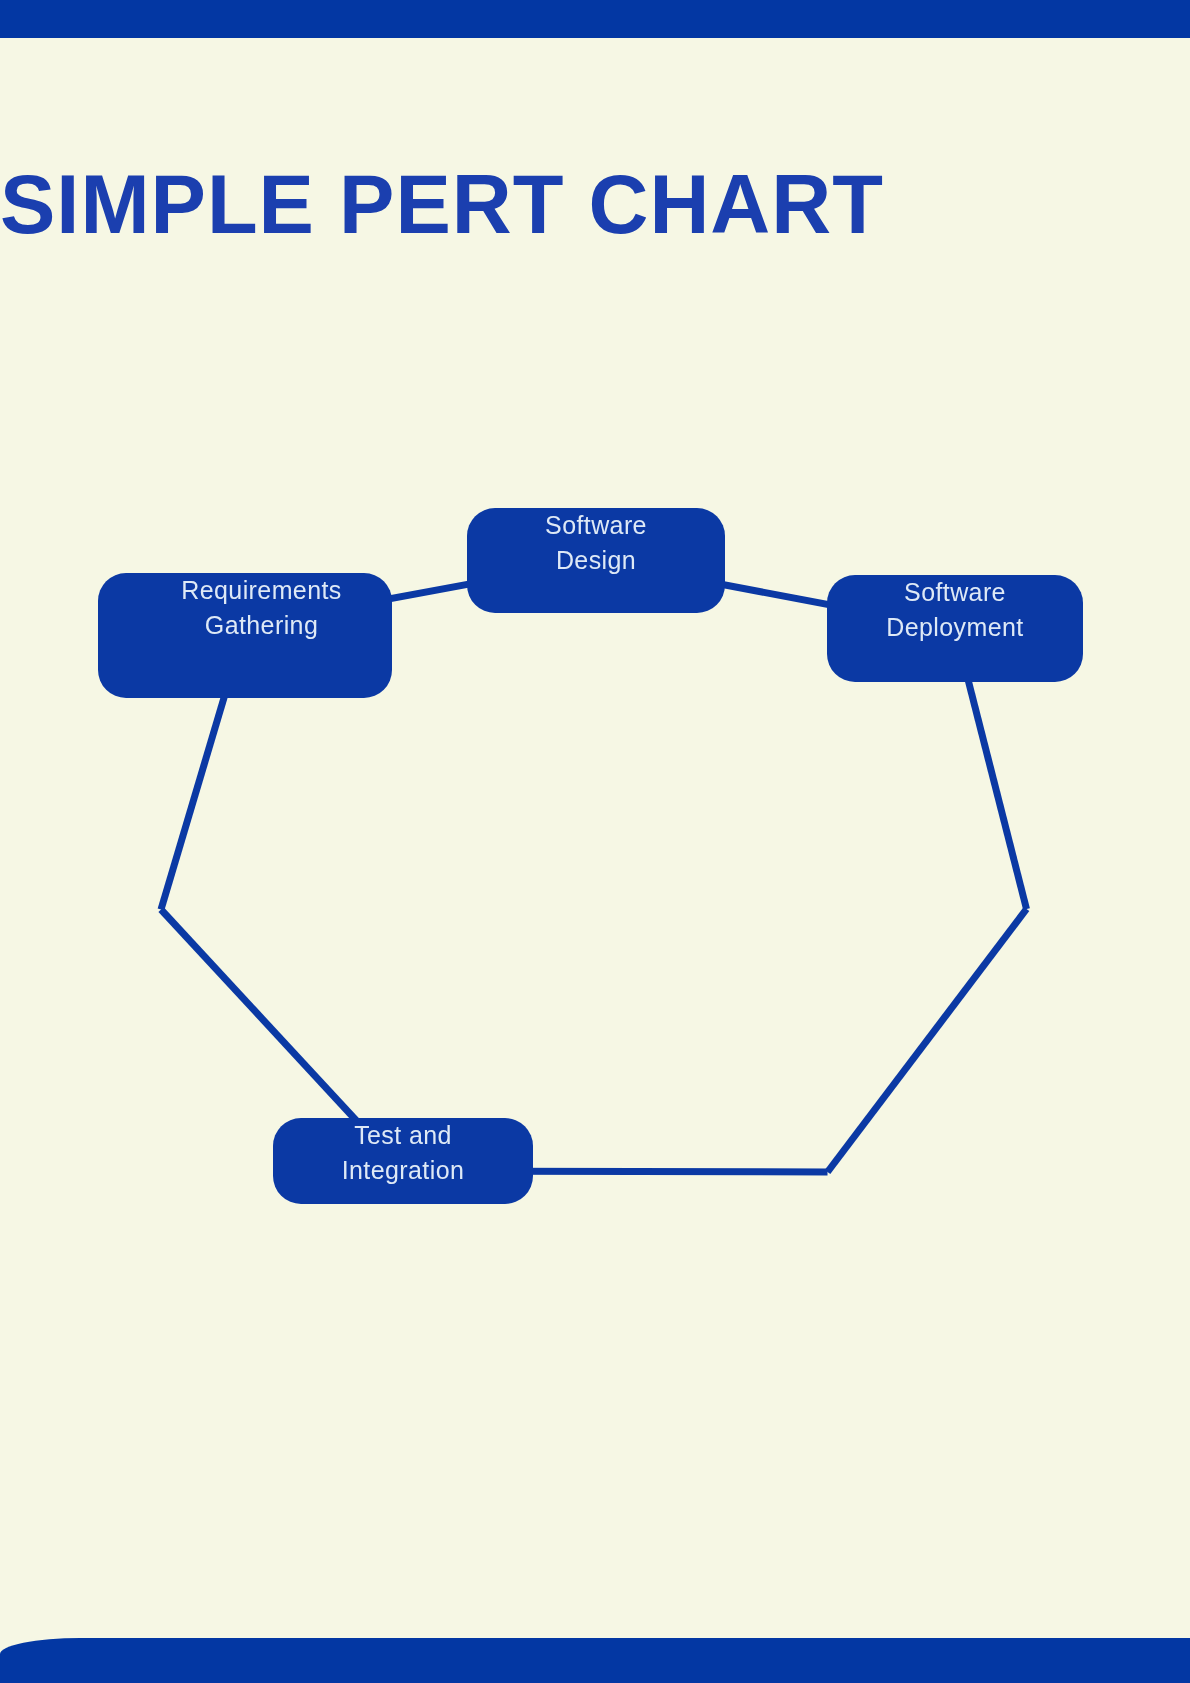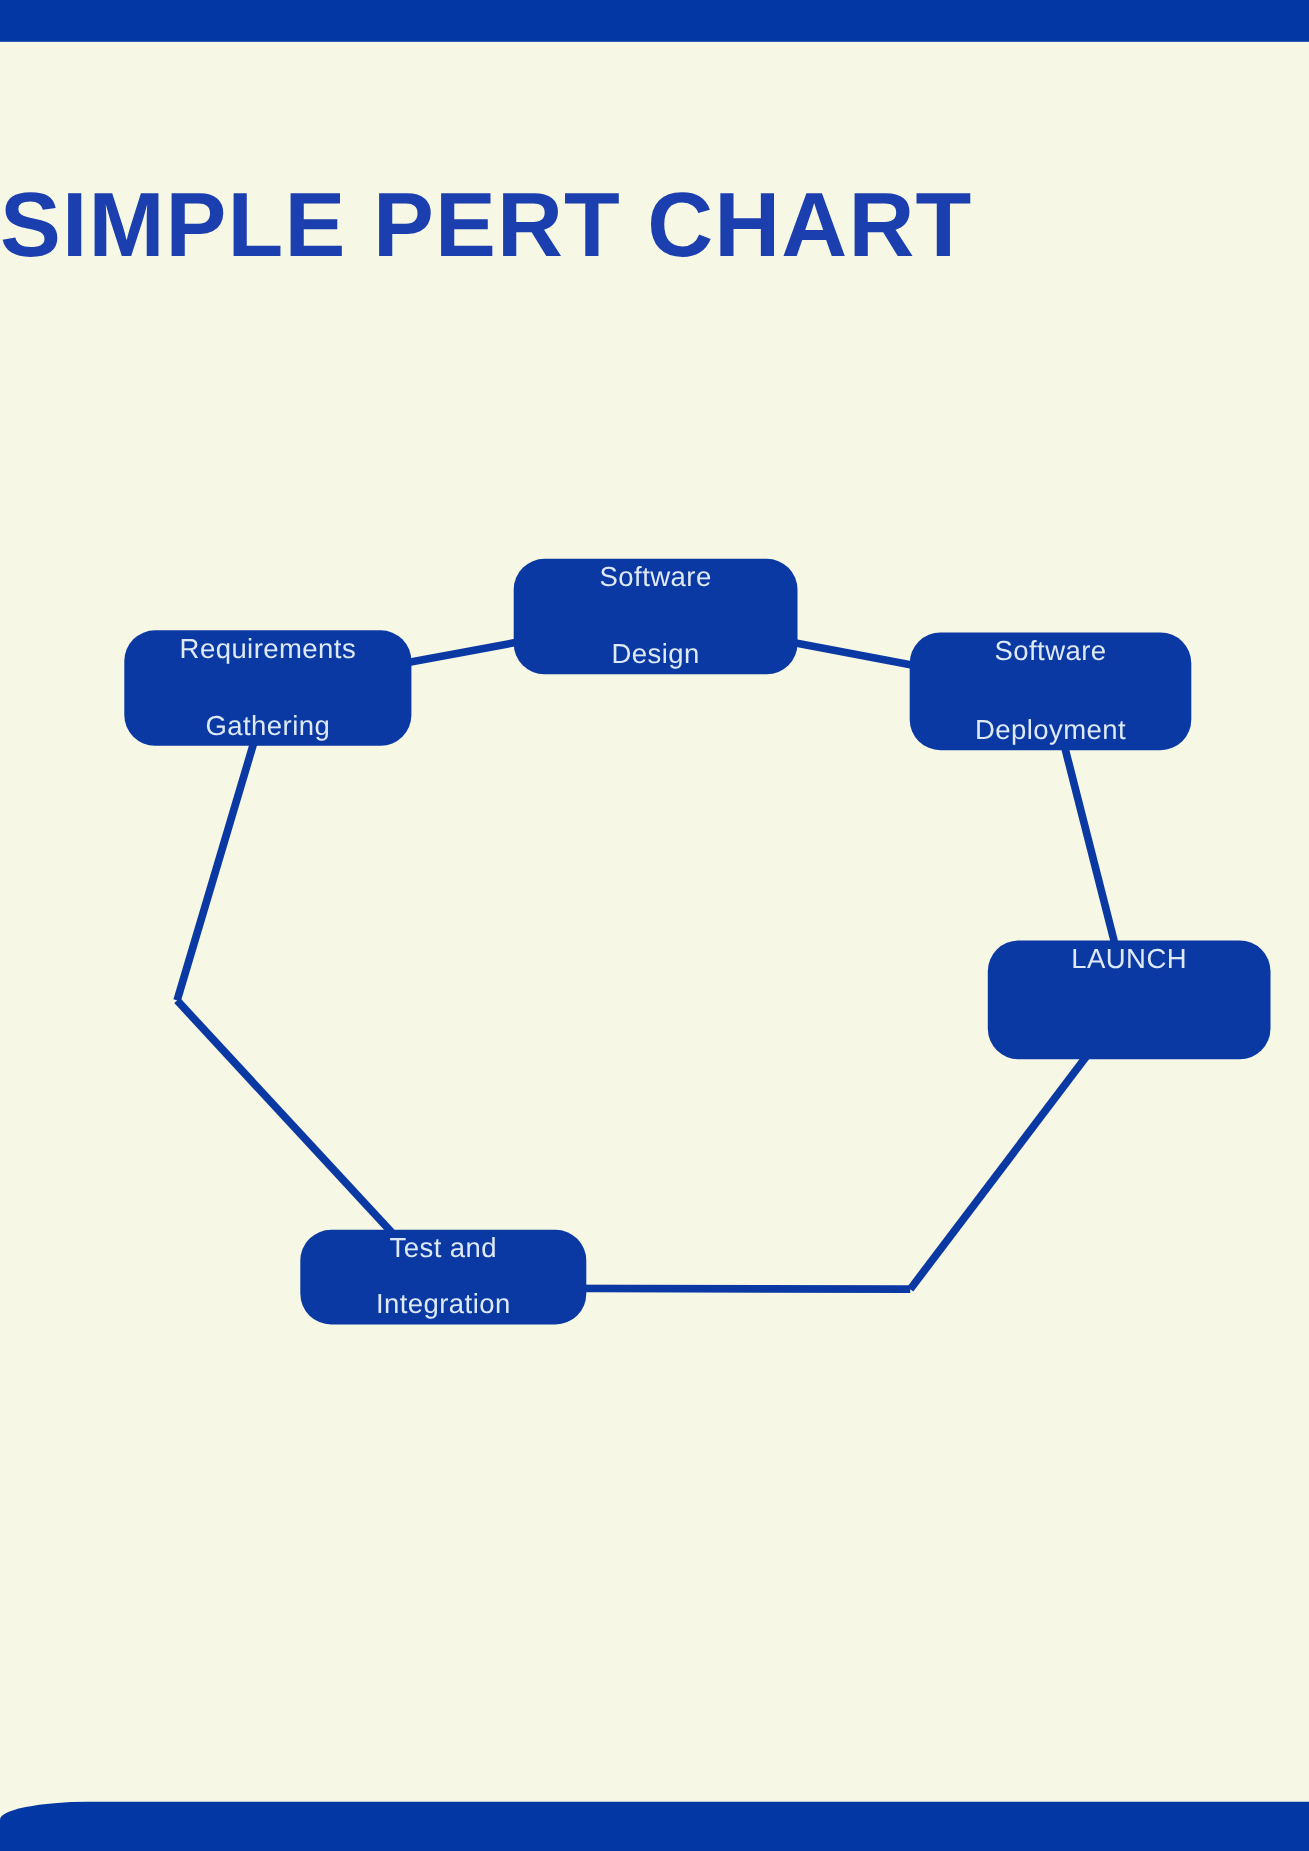--- a/index.html
+++ b/index.html
@@ -56,7 +56,7 @@
     display: flex;
     flex-direction: column;
     align-items: center;
-    justify-content: space-between;
+    justify-content: flex-start;
     text-align: center;
     color: var(--node-text, #DEE9F6);
     font-size: 25px;

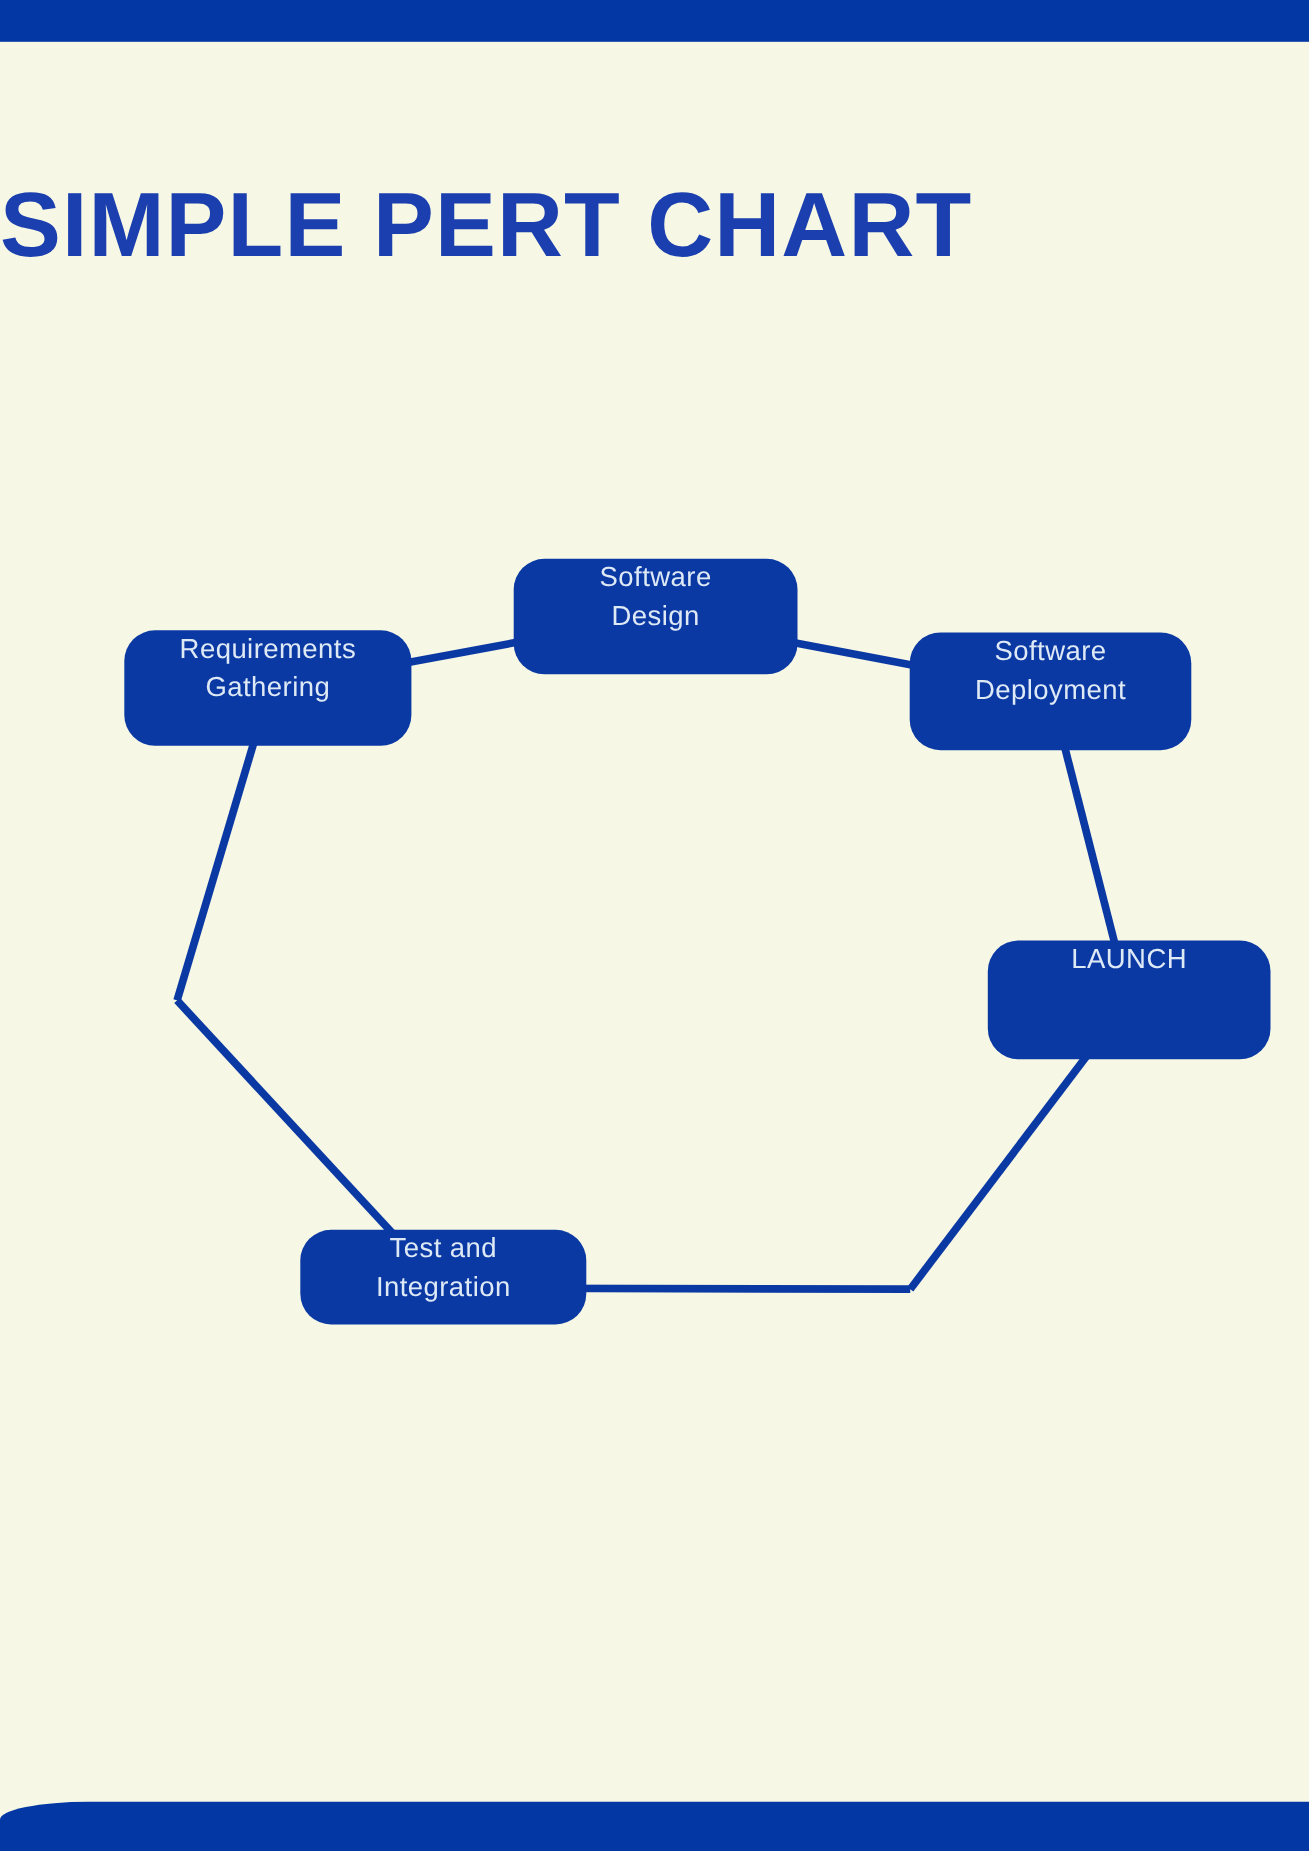--- a/index.html
+++ b/index.html
@@ -87,7 +87,7 @@
         <div class="node-line">Software</div>
         <div class="node-line">Design</div>
       </div>
-      <div class="node" style="left: 113px; top: 573px; width: 261px; height: 105px;">
+      <div class="node" style="left: 98px; top: 573px; width: 261px; height: 125px; padding-left: 33px;">
         <div class="node-line">Requirements</div>
         <div class="node-line">Gathering</div>
       </div>

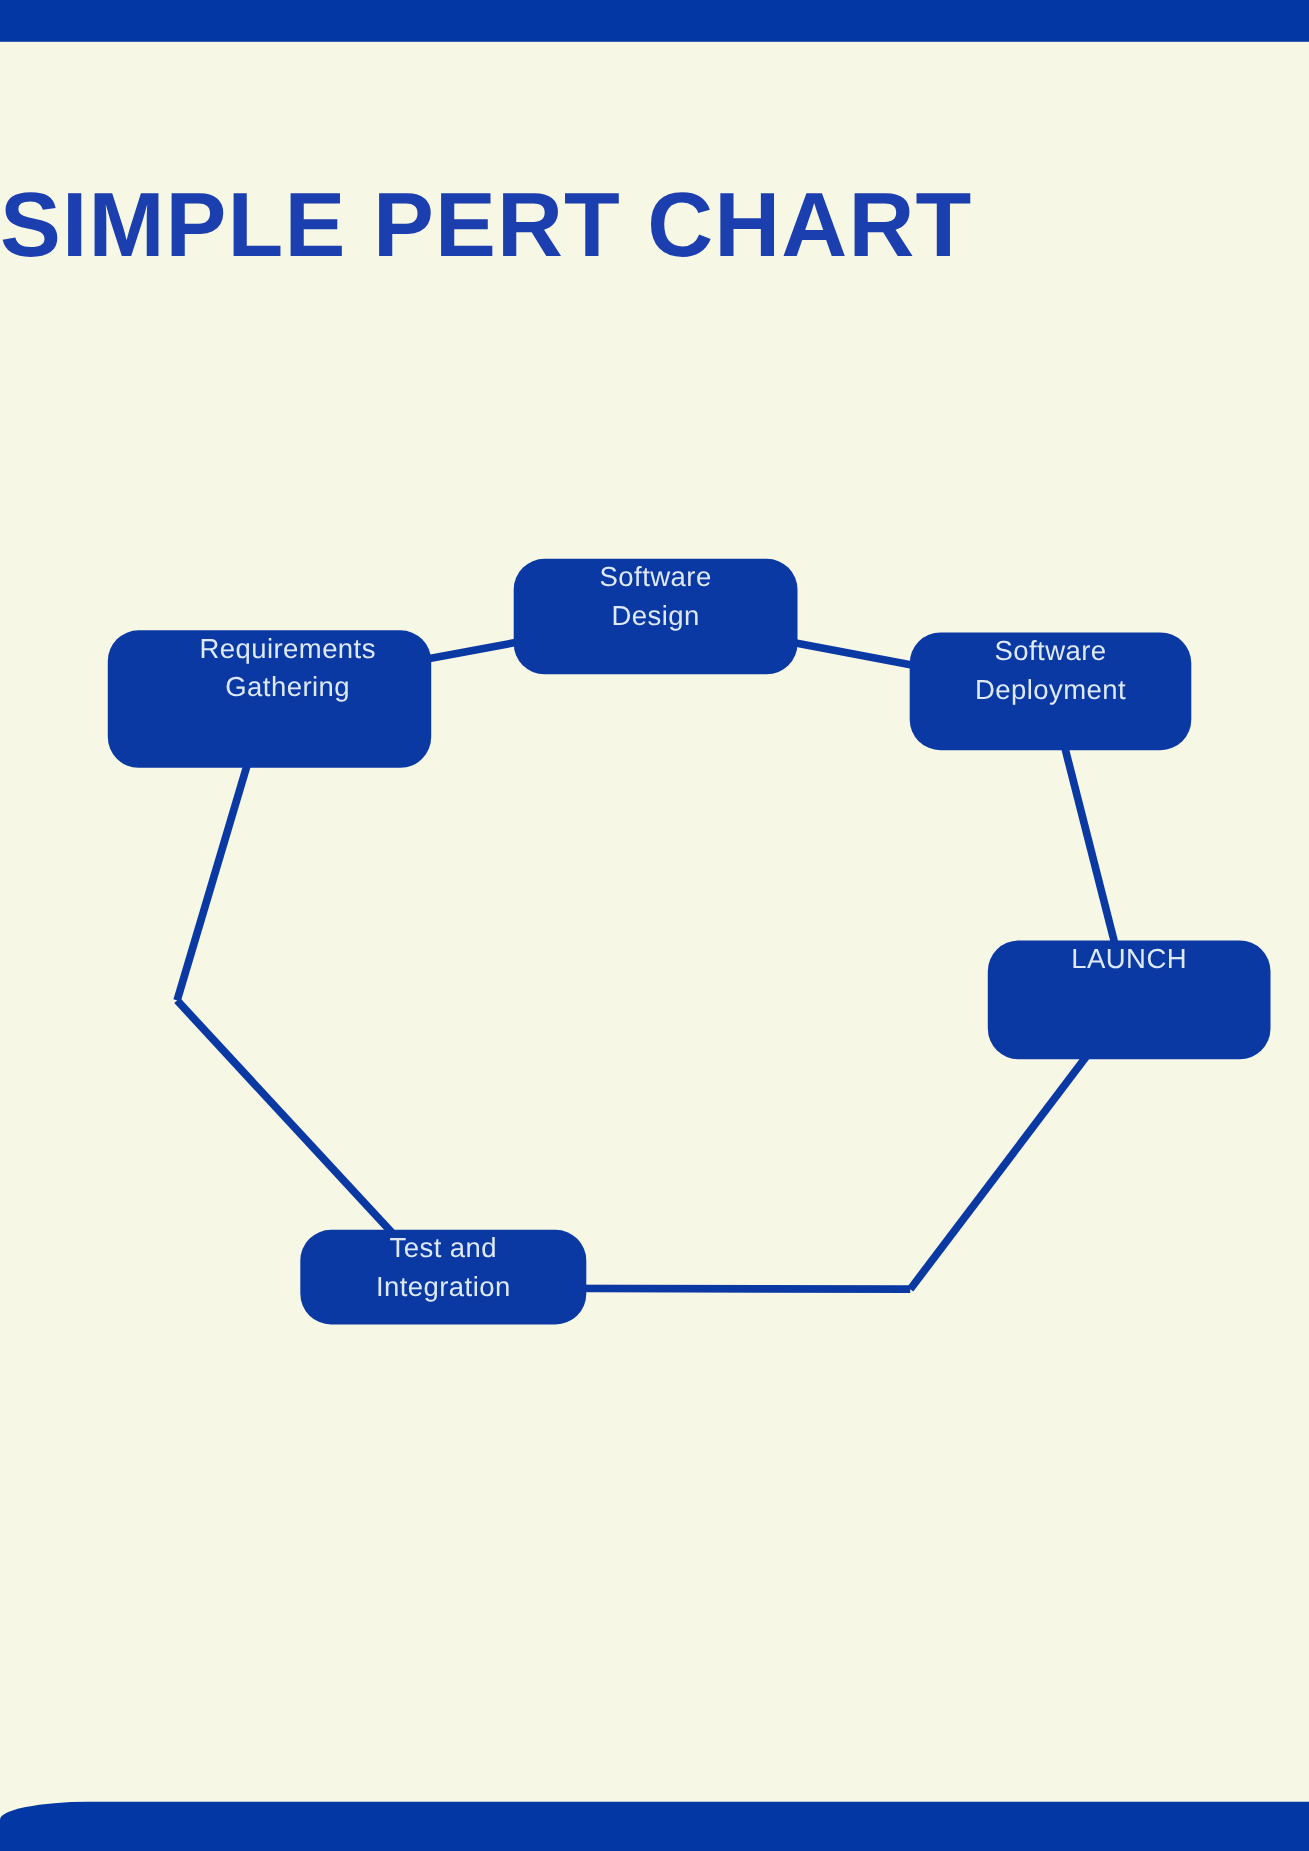--- a/index.html
+++ b/index.html
@@ -95,9 +95,6 @@
         <div class="node-line">Software</div>
         <div class="node-line">Deployment</div>
       </div>
-      <div class="node" style="left: 898px; top: 855px; width: 257px; height: 108px;">
-        <div class="node-line">LAUNCH</div>
-      </div>
       <div class="node" style="left: 273px; top: 1118px; width: 260px; height: 86px;">
         <div class="node-line">Test and</div>
         <div class="node-line">Integration</div>

